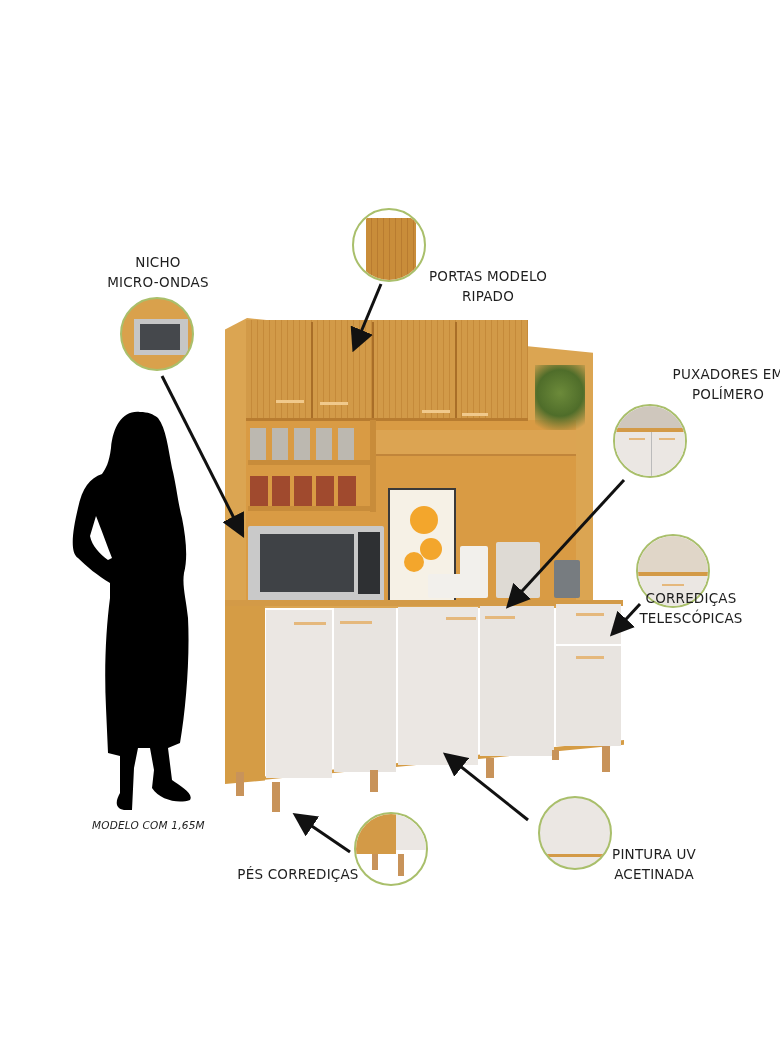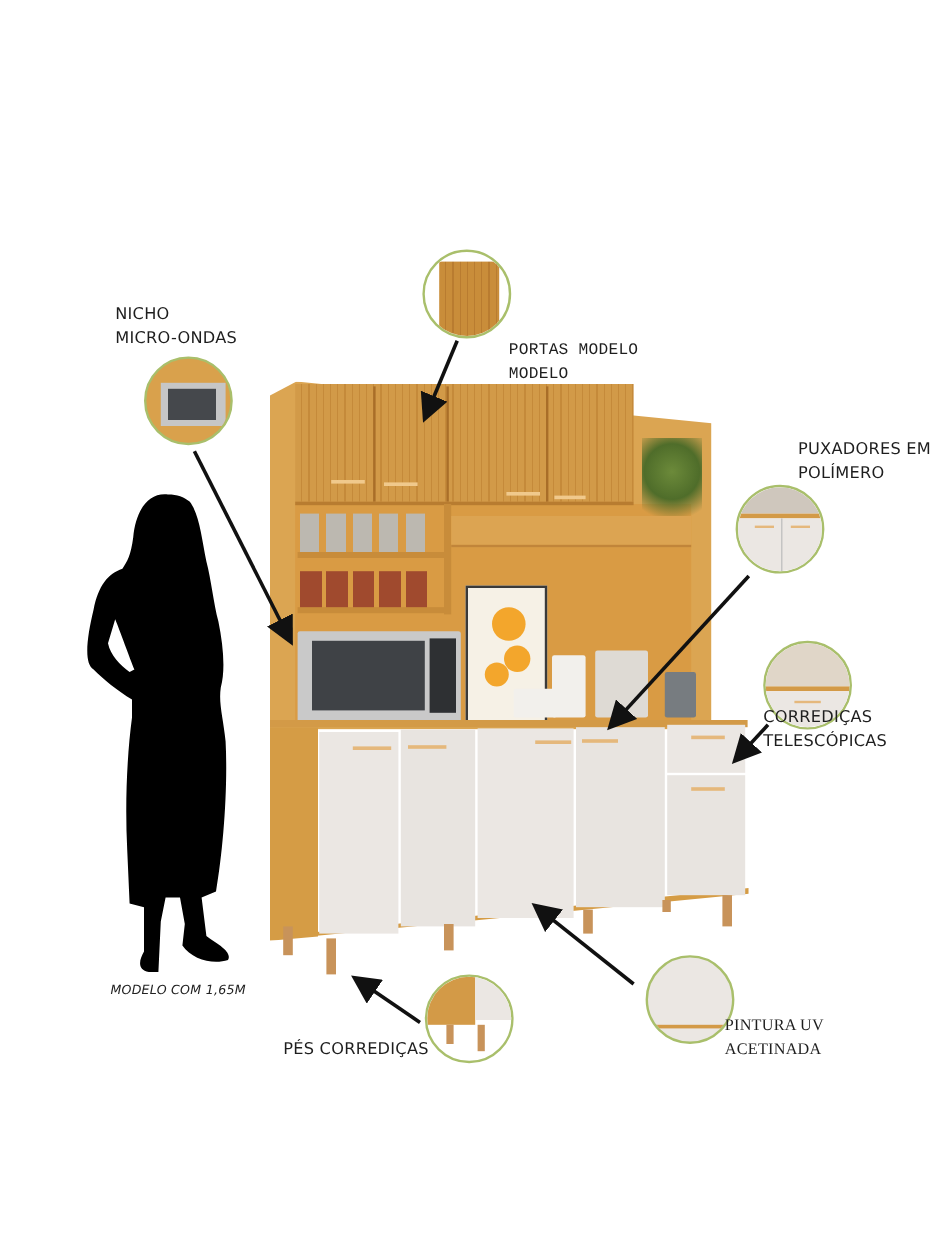--- a/index.html
+++ b/index.html
@@ -4,7 +4,7 @@
 <style>
   html, body { margin:0; padding:0; background:#ffffff; }
   body { width:780px; height:1040px; position:relative; overflow:hidden; font-family:"DejaVu Sans", sans-serif; color:#222; }
-  .label { position:absolute; font-size:13.5px; line-height:20px; letter-spacing:0.2px; color:#1e1e1e; }
+  .label { position:absolute; text-align:center; font-size:13.5px; line-height:20px; letter-spacing:0.2px; color:#1e1e1e; }
   .label span { display:block; }
   .caption { position:absolute; font-size:10.5px; color:#222; letter-spacing:0.2px; }
   .circle { position:absolute; border-radius:50%; border:2px solid #a9bf6b; overflow:hidden; background:#fff; box-sizing:border-box; }

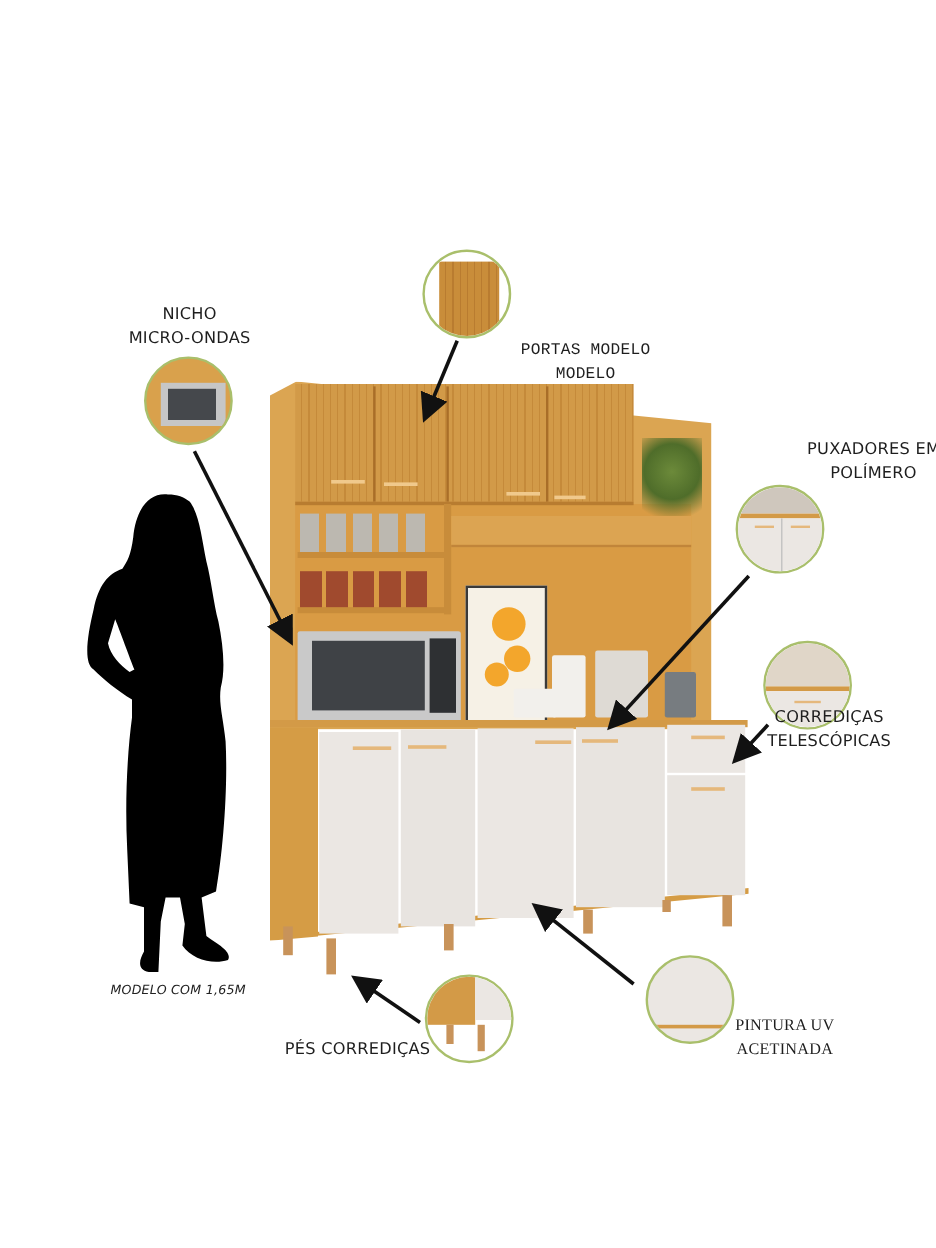--- a/index.html
+++ b/index.html
@@ -123,7 +123,7 @@
   <span>NICHO</span>
   <span>MICRO-ONDAS</span>
 </div>
-<div class="label" style="left:424px;top:283px;width:128px;font-family:Liberation Mono, monospace;">
+<div class="label" style="left:424px;top:266px;width:128px;">
   <span>PORTAS MODELO</span>
   <span>MODELO</span>
 </div>

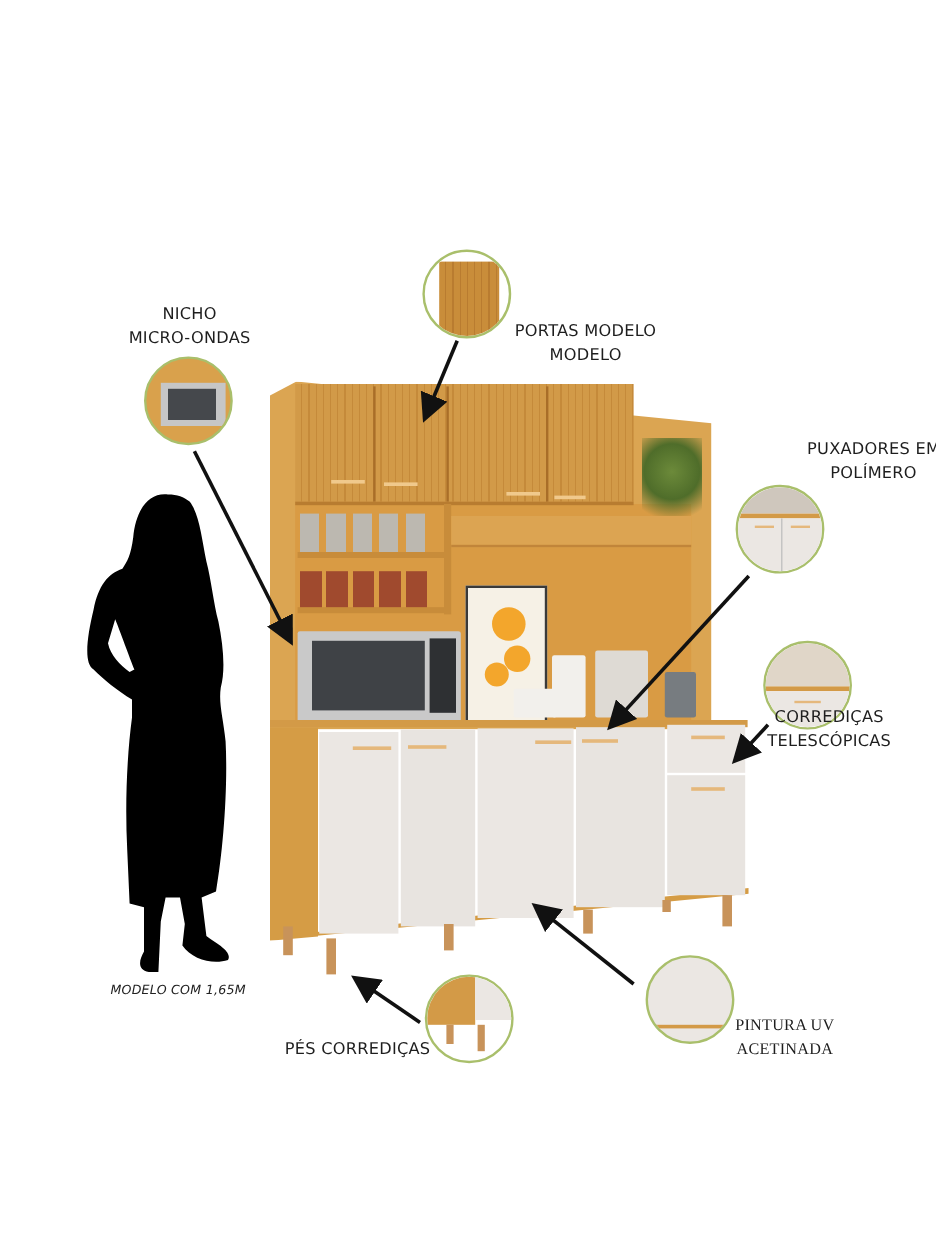--- a/index.html
+++ b/index.html
@@ -125,7 +125,7 @@
 </div>
 <div class="label" style="left:424px;top:266px;width:128px;">
   <span>PORTAS MODELO</span>
-  <span>MODELO</span>
+  <span>RIPADO</span>
 </div>
 <div class="label" style="left:634px;top:364px;width:126px;margin-left:31px;">
   <span>PUXADORES EM</span>

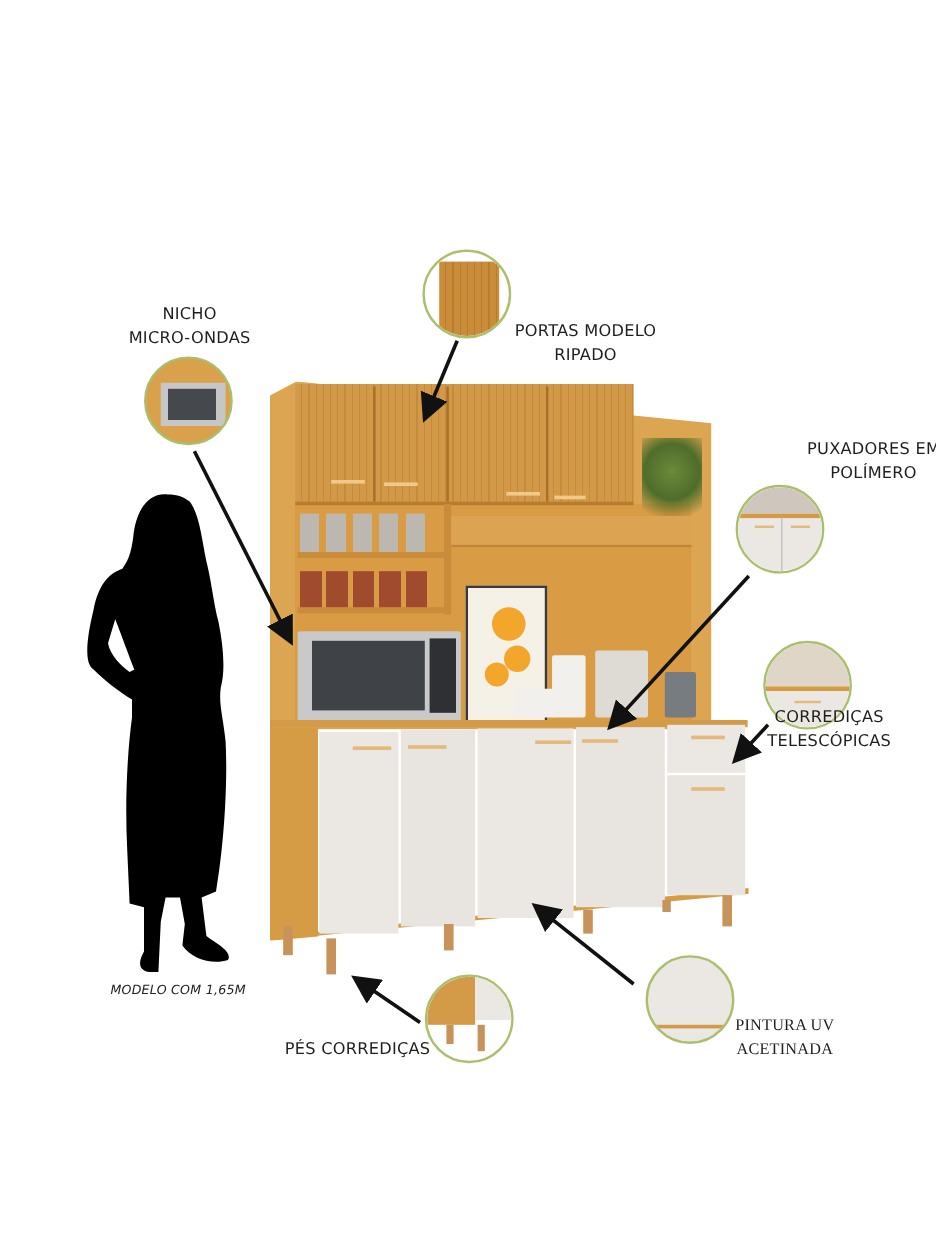--- a/index.html
+++ b/index.html
@@ -135,7 +135,7 @@
   <span>CORREDIÇAS</span>
   <span>TELESCÓPICAS</span>
 </div>
-<div class="label" style="left:604px;top:844px;width:100px;font-family:Liberation Serif, serif;">
+<div class="label" style="left:604px;top:844px;width:100px;">
   <span>PINTURA UV</span>
   <span>ACETINADA</span>
 </div>

